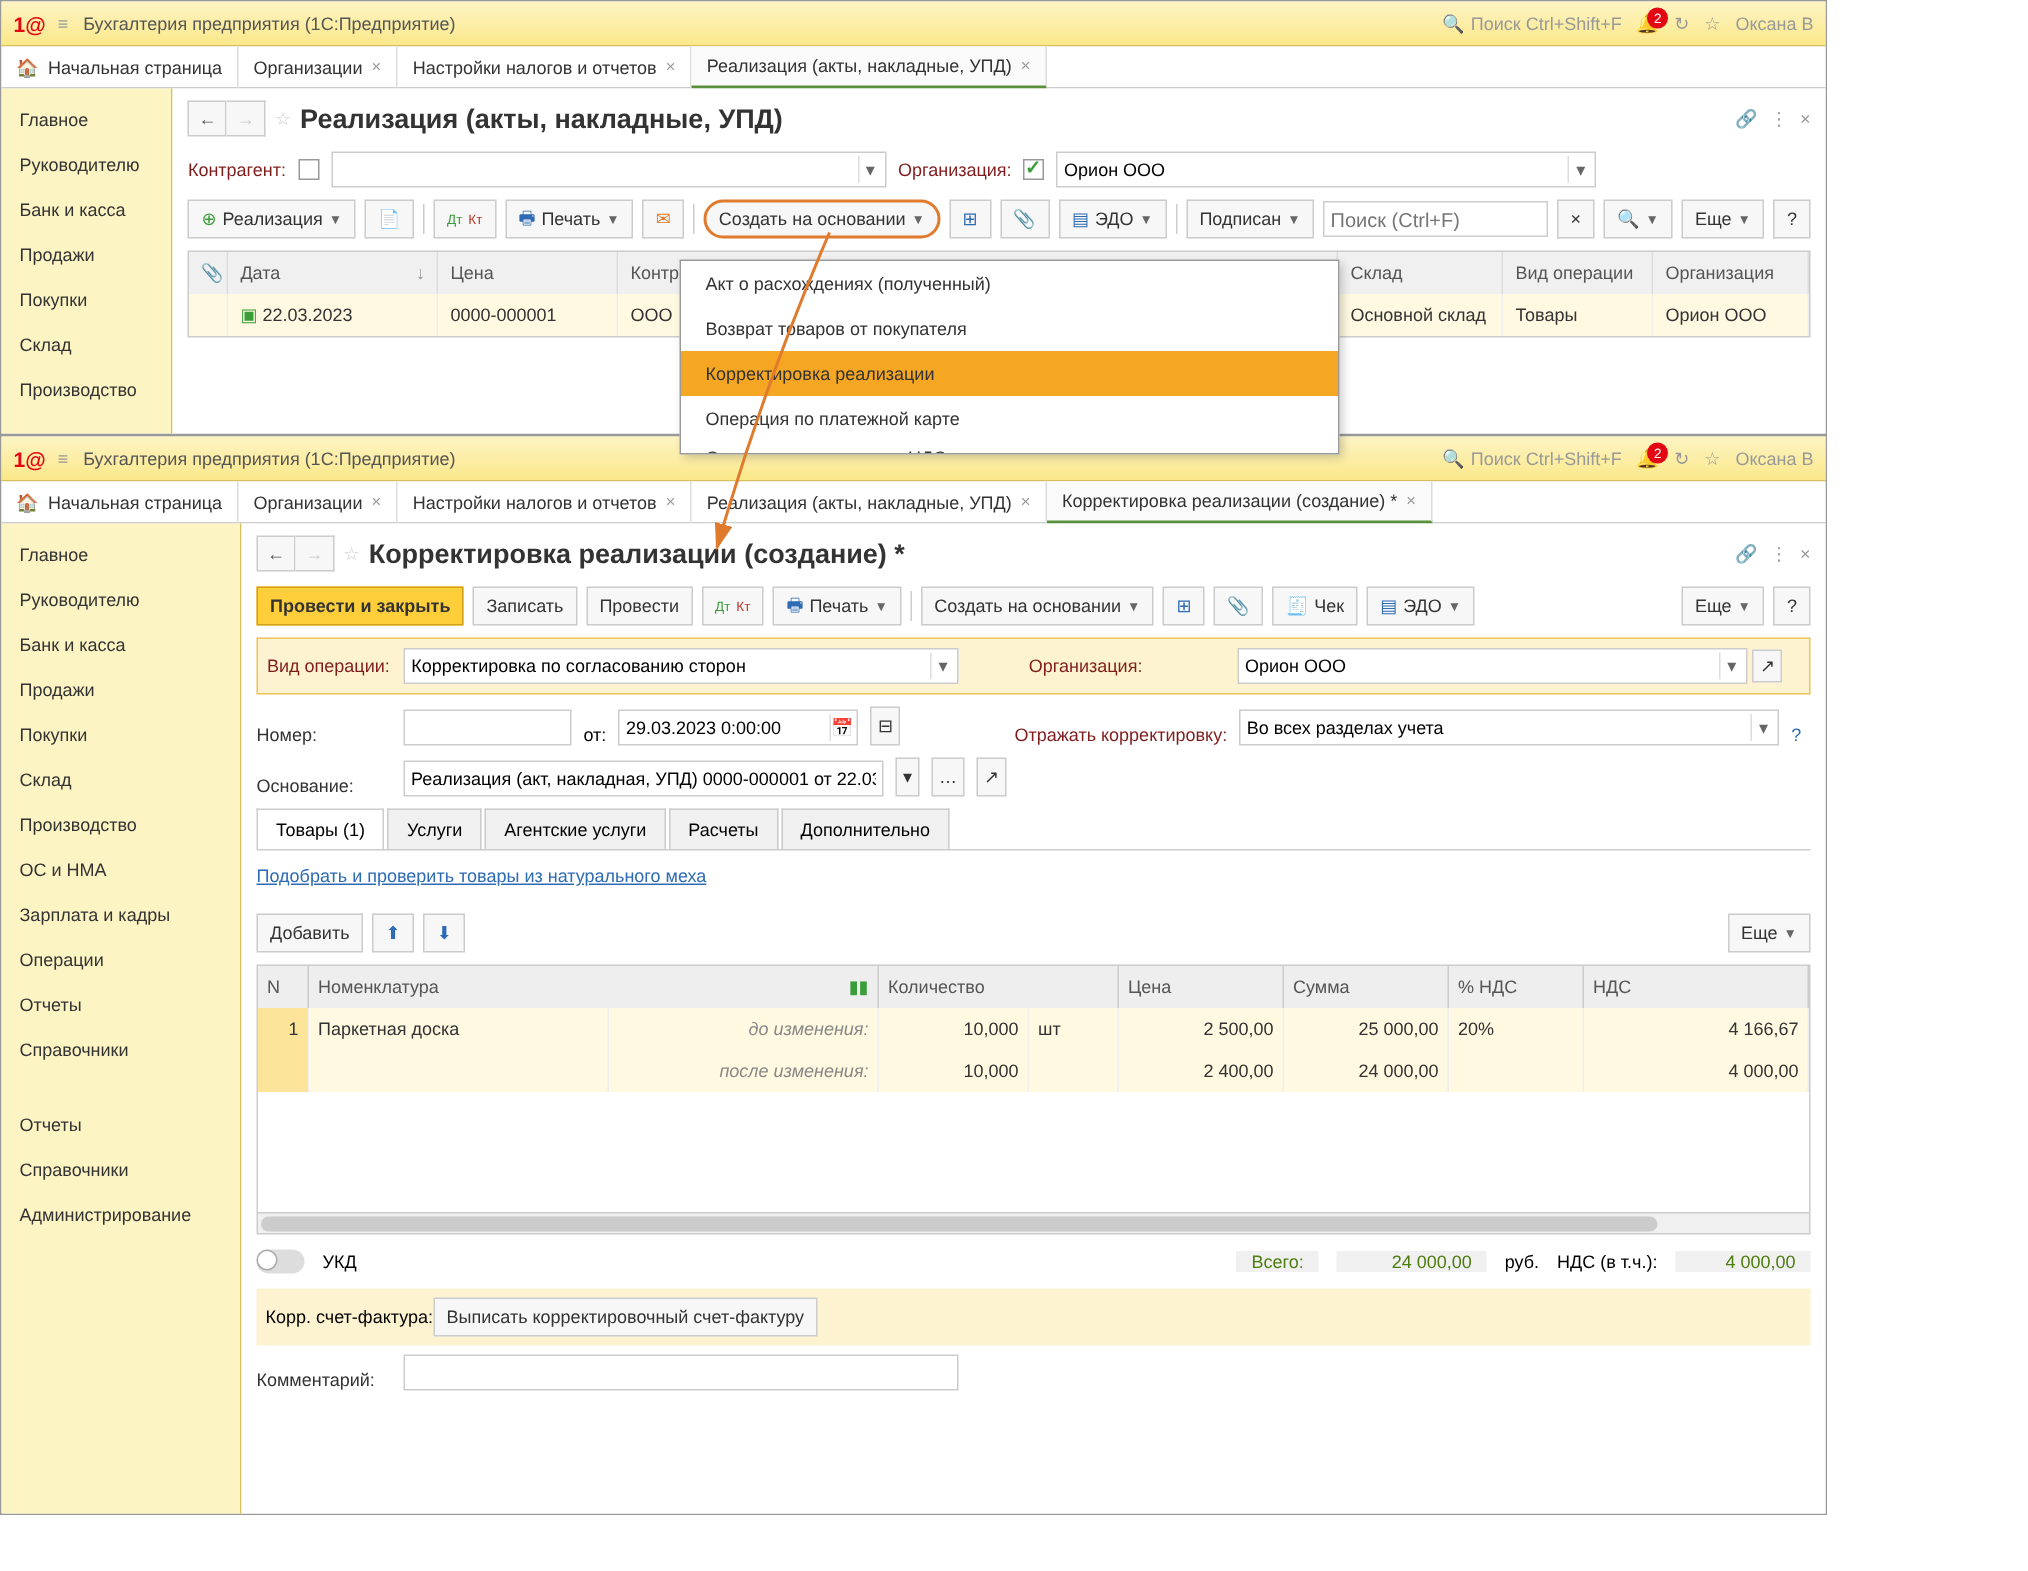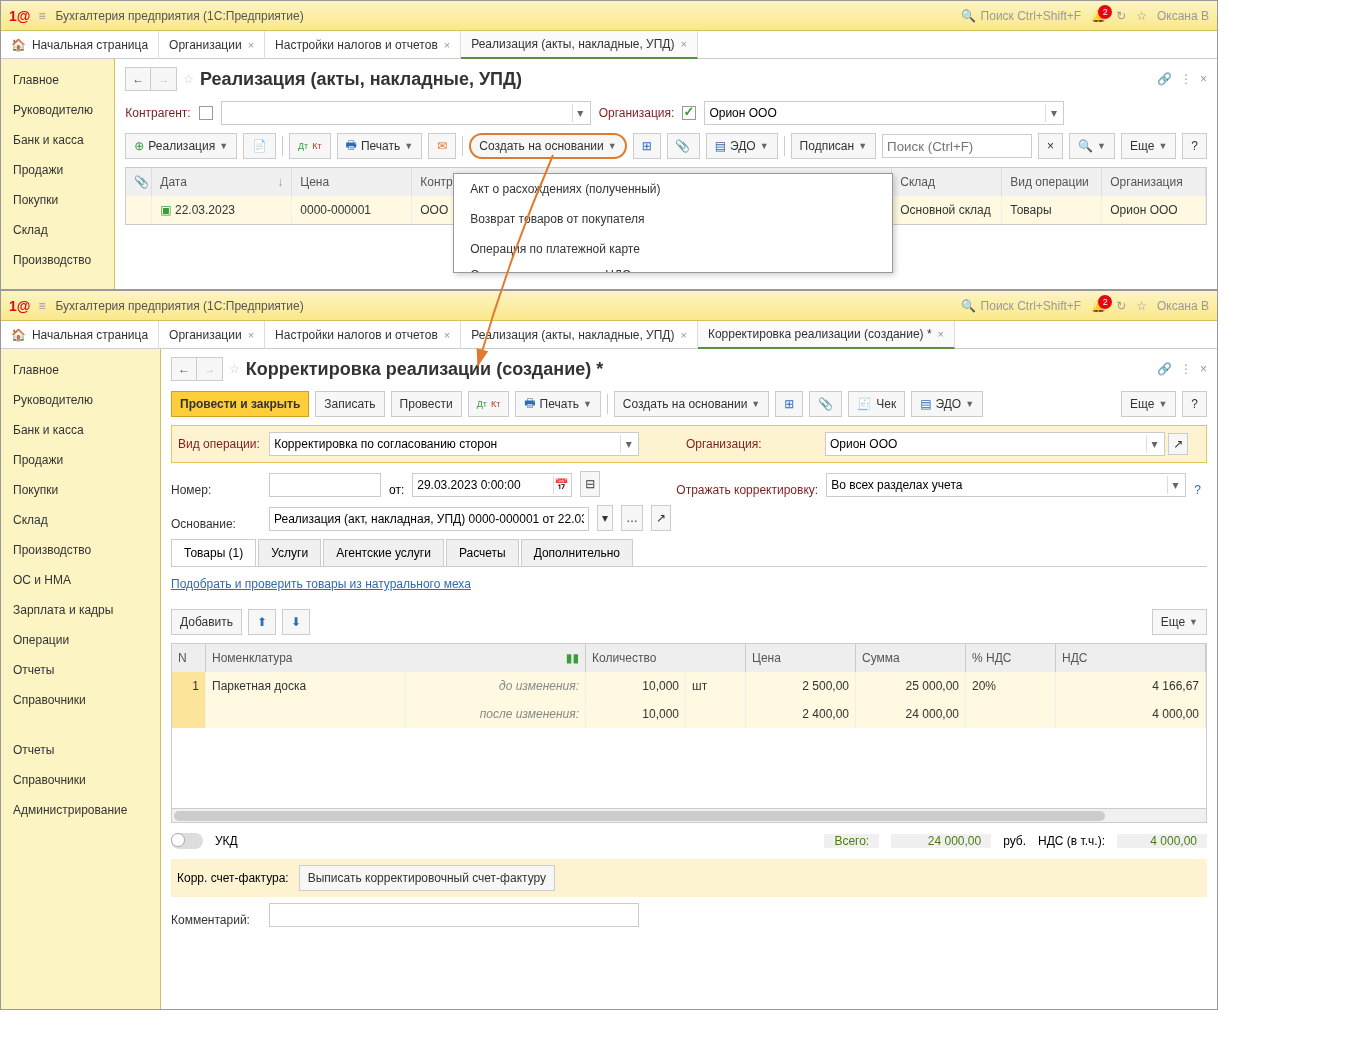--- a/index.html
+++ b/index.html
@@ -236,6 +236,7 @@
       <div class="dropdown-menu" style="top:114px; left:338px; width:440px;">
         <div class="ditem">Акт о расхождениях (полученный)</div>
         <div class="ditem">Возврат товаров от покупателя</div>
+        <div class="ditem hl">Корректировка реализации</div>
         <div class="ditem">Операция по платежной карте</div>
         <div class="ditem" style="height:8px; overflow:hidden; padding-top:4px; padding-bottom:0;">Отражение начисления НДС</div>
       </div>

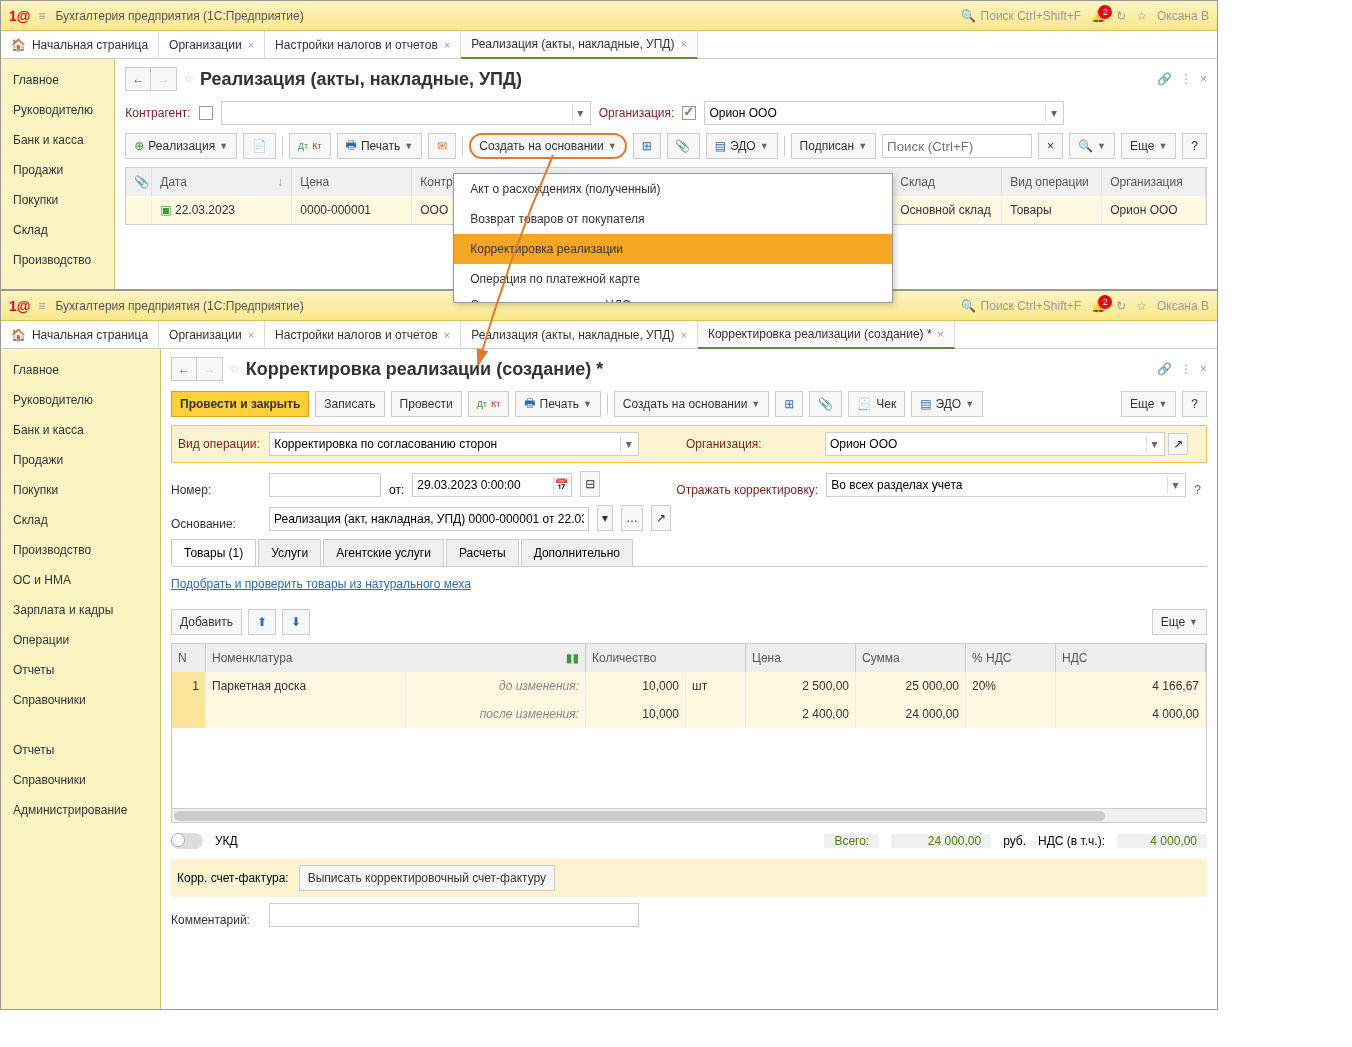--- a/index.html
+++ b/index.html
@@ -77,7 +77,7 @@
 .toggle { width: 32px; height: 16px; background: #ddd; border-radius: 8px; position: relative; }
 .toggle .knob { width: 14px; height: 14px; background: #fff; border: 1px solid #aaa; border-radius: 50%; position: absolute; top: 0; left: 0; }
 .total-box { background: #f0f0f0; padding: 0 10px; color: #4d7c0f; }
-.invoice-row { display: flex; align-items: center; gap: 10px; background: #fef3d0; padding: 6px; margin-top: 10px; }
+.invoice-row { display: flex; align-items: center; background: #fef3d0; padding: 6px; margin-top: 10px; }
 svg.arrow-svg { position: absolute; z-index: 250; pointer-events: none; }
 </style>
 </head>

